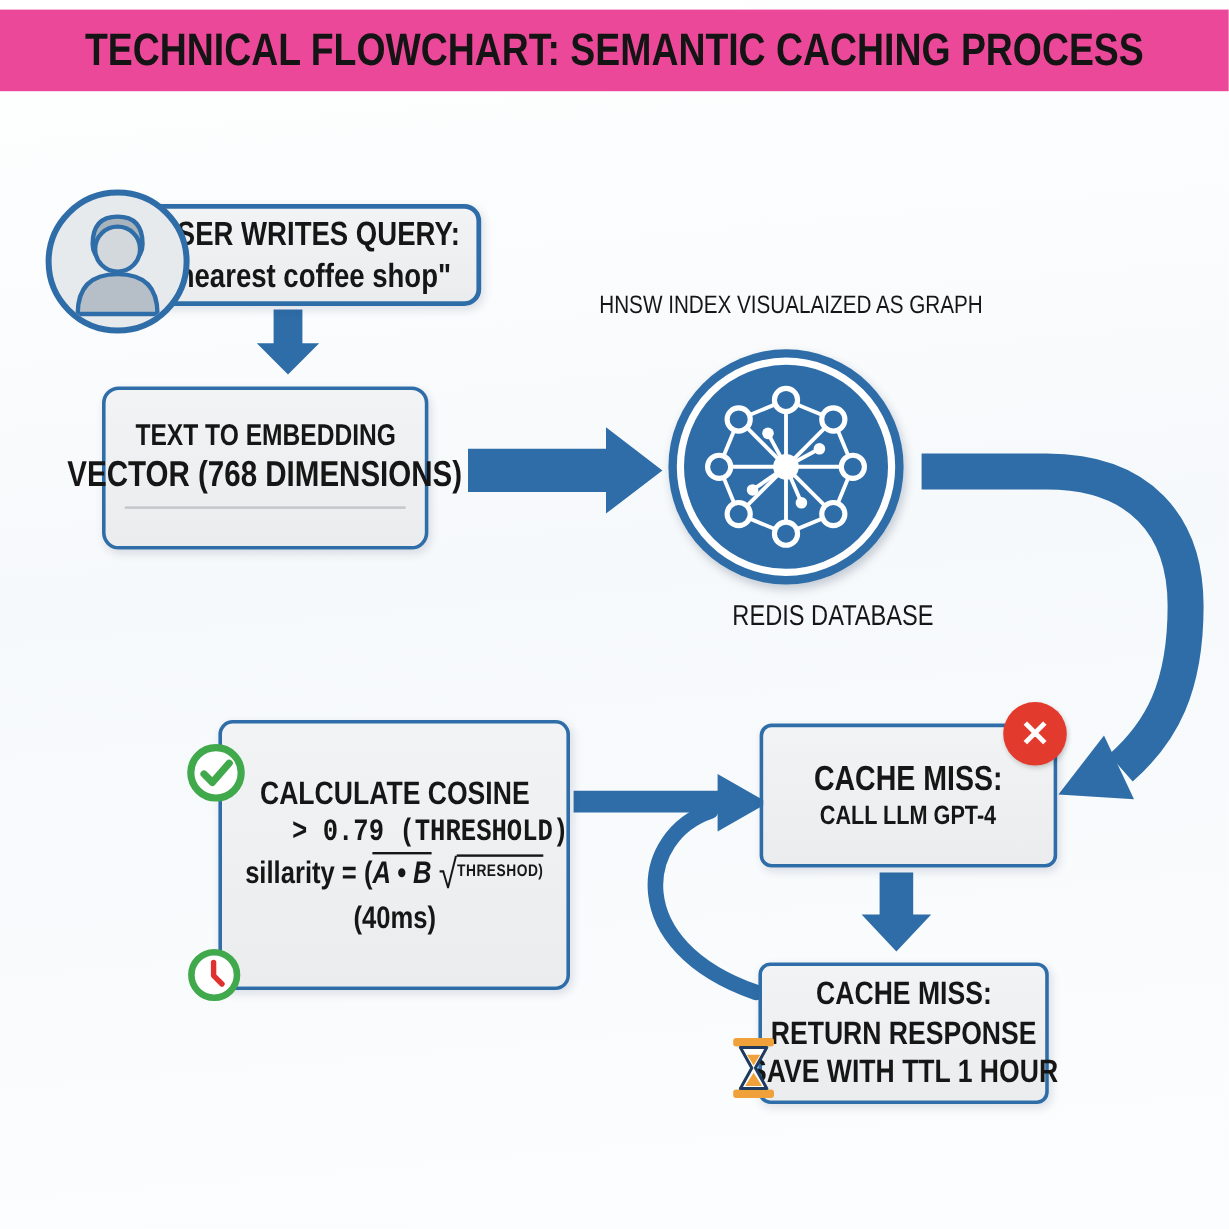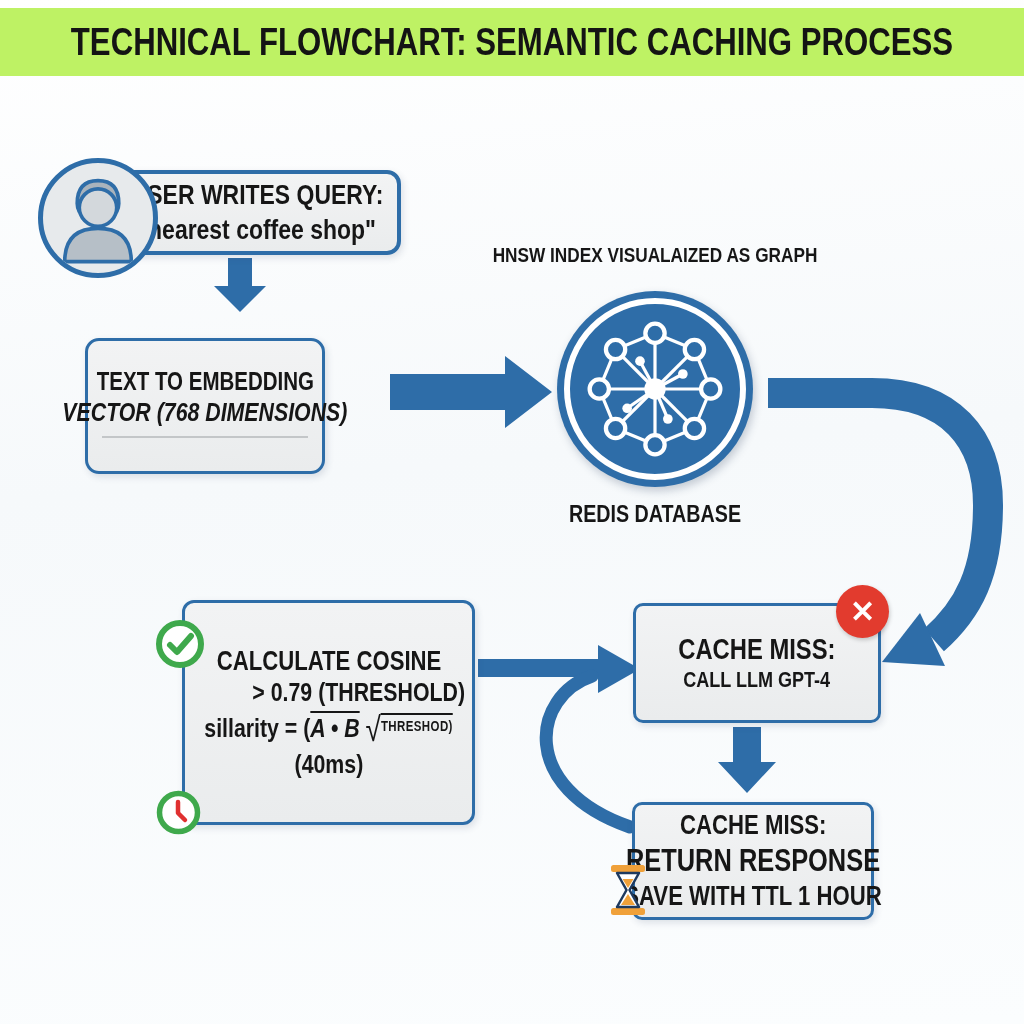--- a/index.html
+++ b/index.html
@@ -11,7 +11,7 @@
   .cond{display:block;transform:scaleX(0.82);transform-origin:50% 50%;white-space:nowrap;}
   .band{
     position:absolute;left:0;top:8px;width:1024px;height:68px;
-    background:#bef264;display:flex;align-items:center;justify-content:center;
+    background:#ec4899;display:flex;align-items:center;justify-content:center;
   }
   .band h1{margin:0;font-size:38px;font-weight:700;letter-spacing:0px;color:#141414;}
   .node{

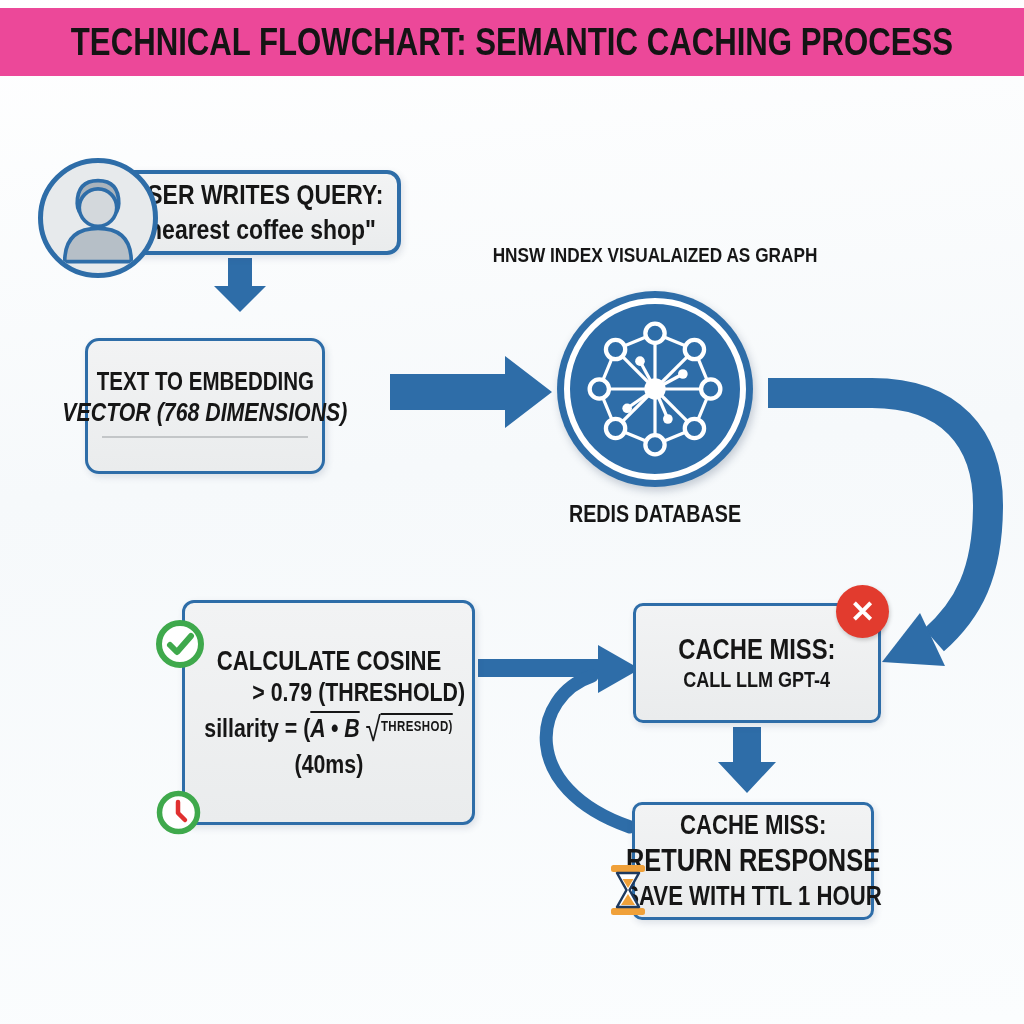--- a/index.html
+++ b/index.html
@@ -23,7 +23,7 @@
   }
   .node .ln{font-weight:700;line-height:1.22;}
   .arrows{position:absolute;left:0;top:0;width:1024px;height:1024px;z-index:1;}
-  .lbl{position:absolute;z-index:2;font-weight:700;text-align:center;}
+  .lbl{position:absolute;z-index:2;font-weight:400;text-align:right;}
   
   .avatar{
     position:absolute;left:38px;top:158px;width:120px;height:120px;border-radius:50%;

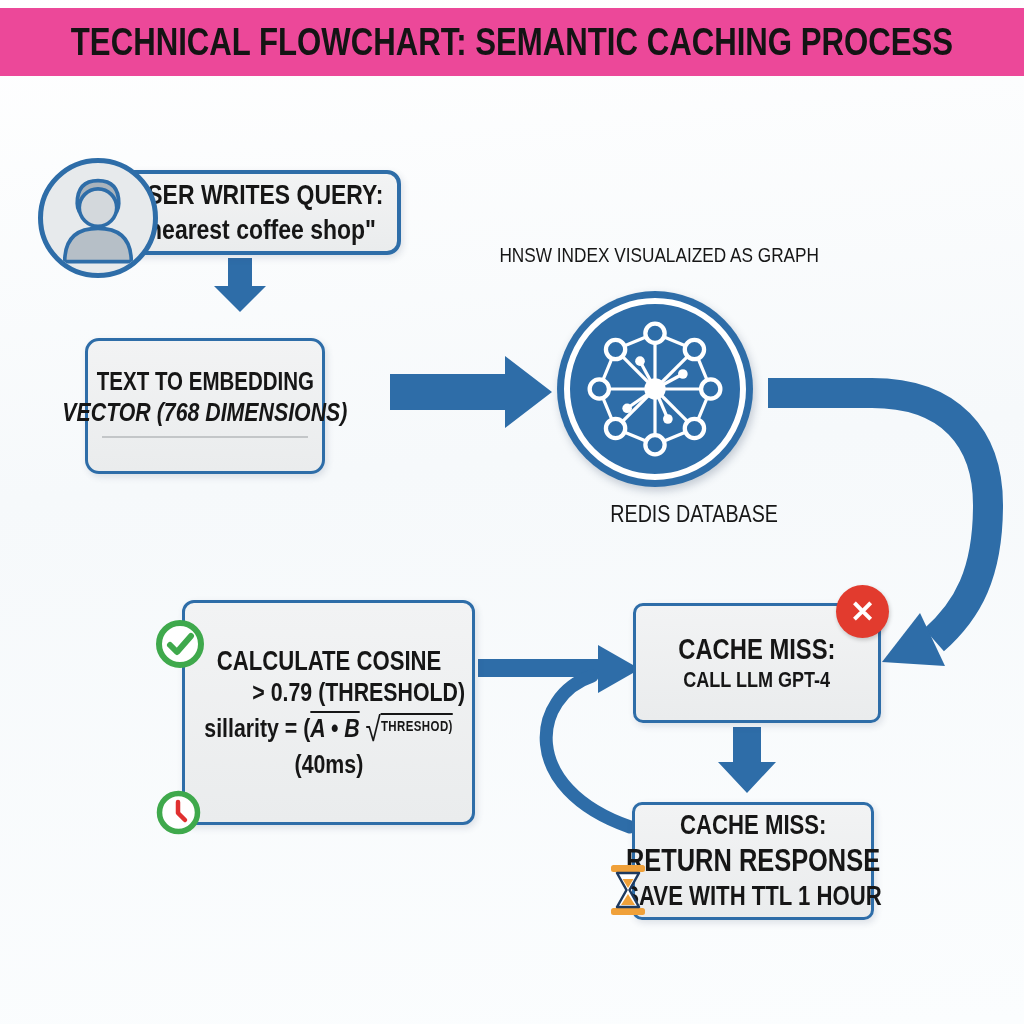--- a/index.html
+++ b/index.html
@@ -110,7 +110,7 @@
     </div>
 </div>
 
-<div class="node" style="left:85px;top:338px;width:240px;height:136px;border-width:3px;">
+<div class="node" style="left:85px;top:322px;width:272px;height:136px;border-width:3px;">
   <div class="ln" style="font-size:25px;">
       <span class="cond">TEXT TO EMBEDDING</span>
     </div>

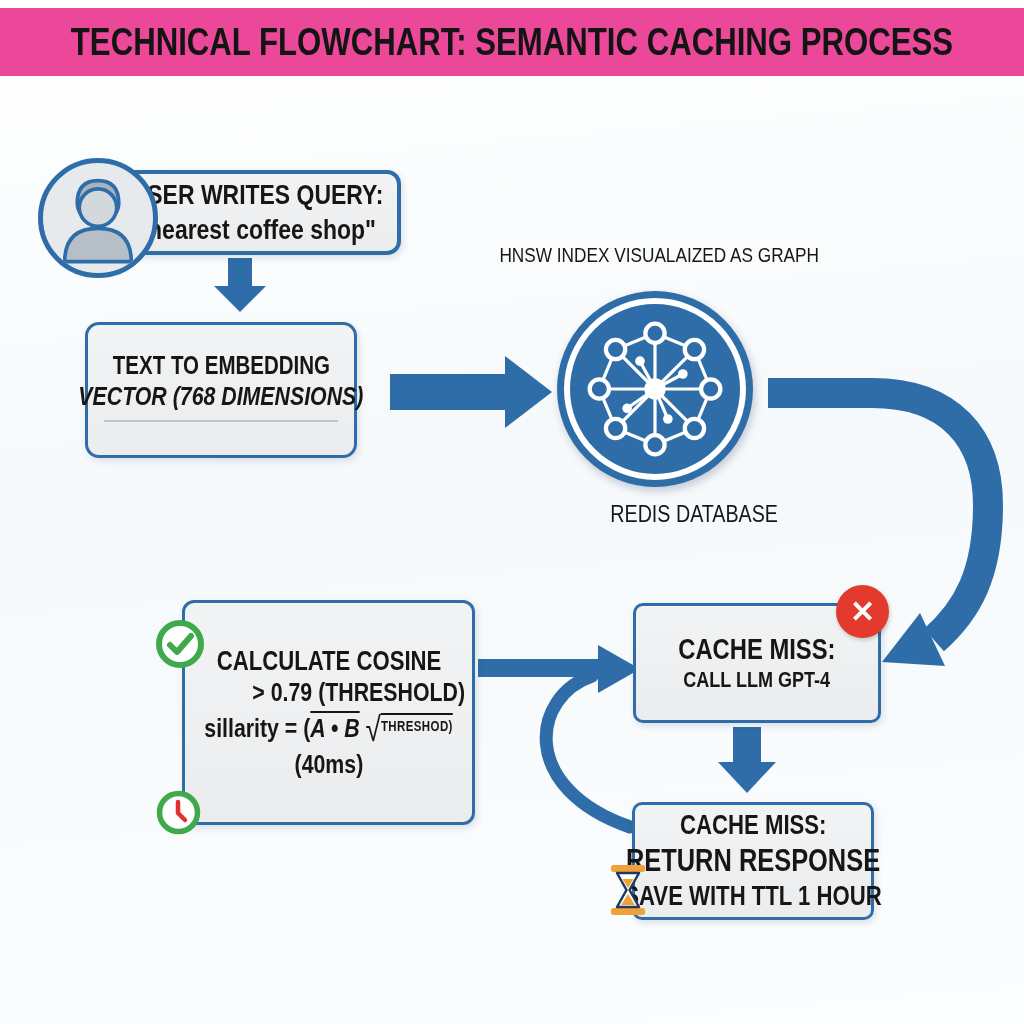--- a/index.html
+++ b/index.html
@@ -114,7 +114,7 @@
   <div class="ln" style="font-size:25px;">
       <span class="cond">TEXT TO EMBEDDING</span>
     </div>
-  <div class="ln" style="font-size:26px;font-style:italic;">
+  <div class="ln" style="font-size:30px;">
       <span class="cond">VECTOR (768 DIMENSIONS)</span>
     </div>
   <div class="divider"></div>

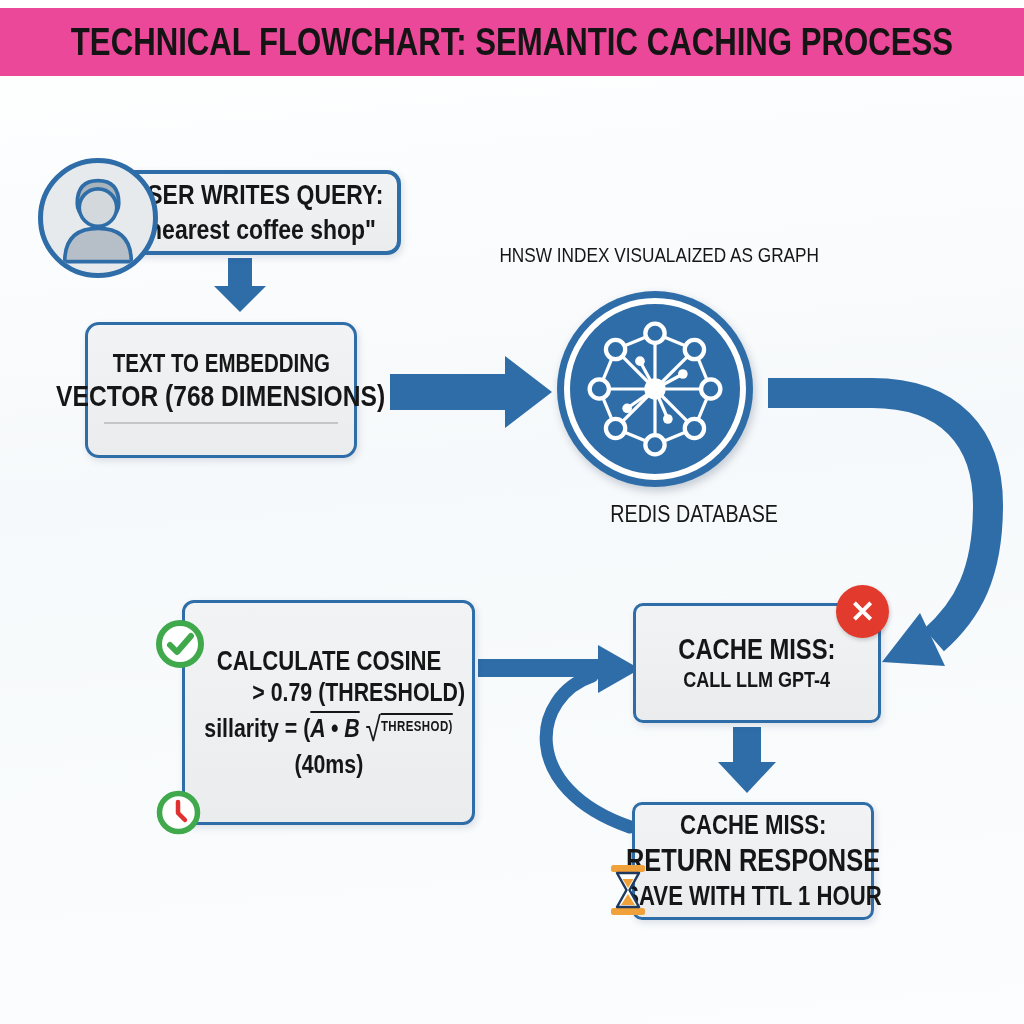--- a/index.html
+++ b/index.html
@@ -170,7 +170,7 @@
   <div class="ln" style="font-size:27px;">
       <span class="cond">CALCULATE COSINE</span>
     </div>
-  <div class="f" style="font-size:26px;padding-left:60px;">
+  <div class="f" style="font-size:26px;padding-left:60px;font-family:Liberation Mono, monospace;">
       <span class="cond">&gt; 0.79 (THRESHOLD)</span>
     </div>
   <div class="f" style="font-size:26px;margin-top:2px;">

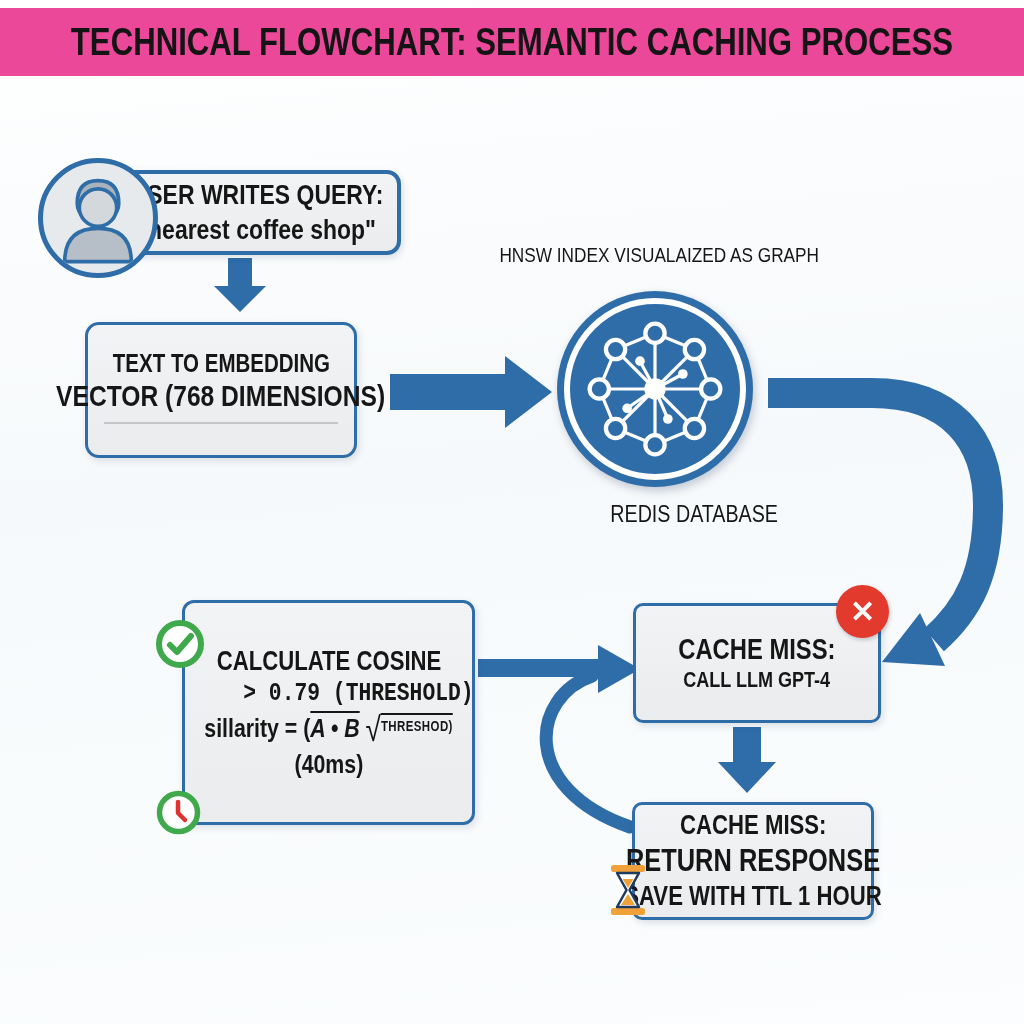--- a/index.html
+++ b/index.html
@@ -211,7 +211,7 @@
   <div class="ln" style="font-size:27px;">
       <span class="cond">CACHE MISS:</span>
     </div>
-  <div class="ln" style="font-size:31px;">
+  <div class="ln" style="font-size:27px;">
       <span class="cond">RETURN RESPONSE</span>
     </div>
   <div class="ln" style="font-size:27px;">

